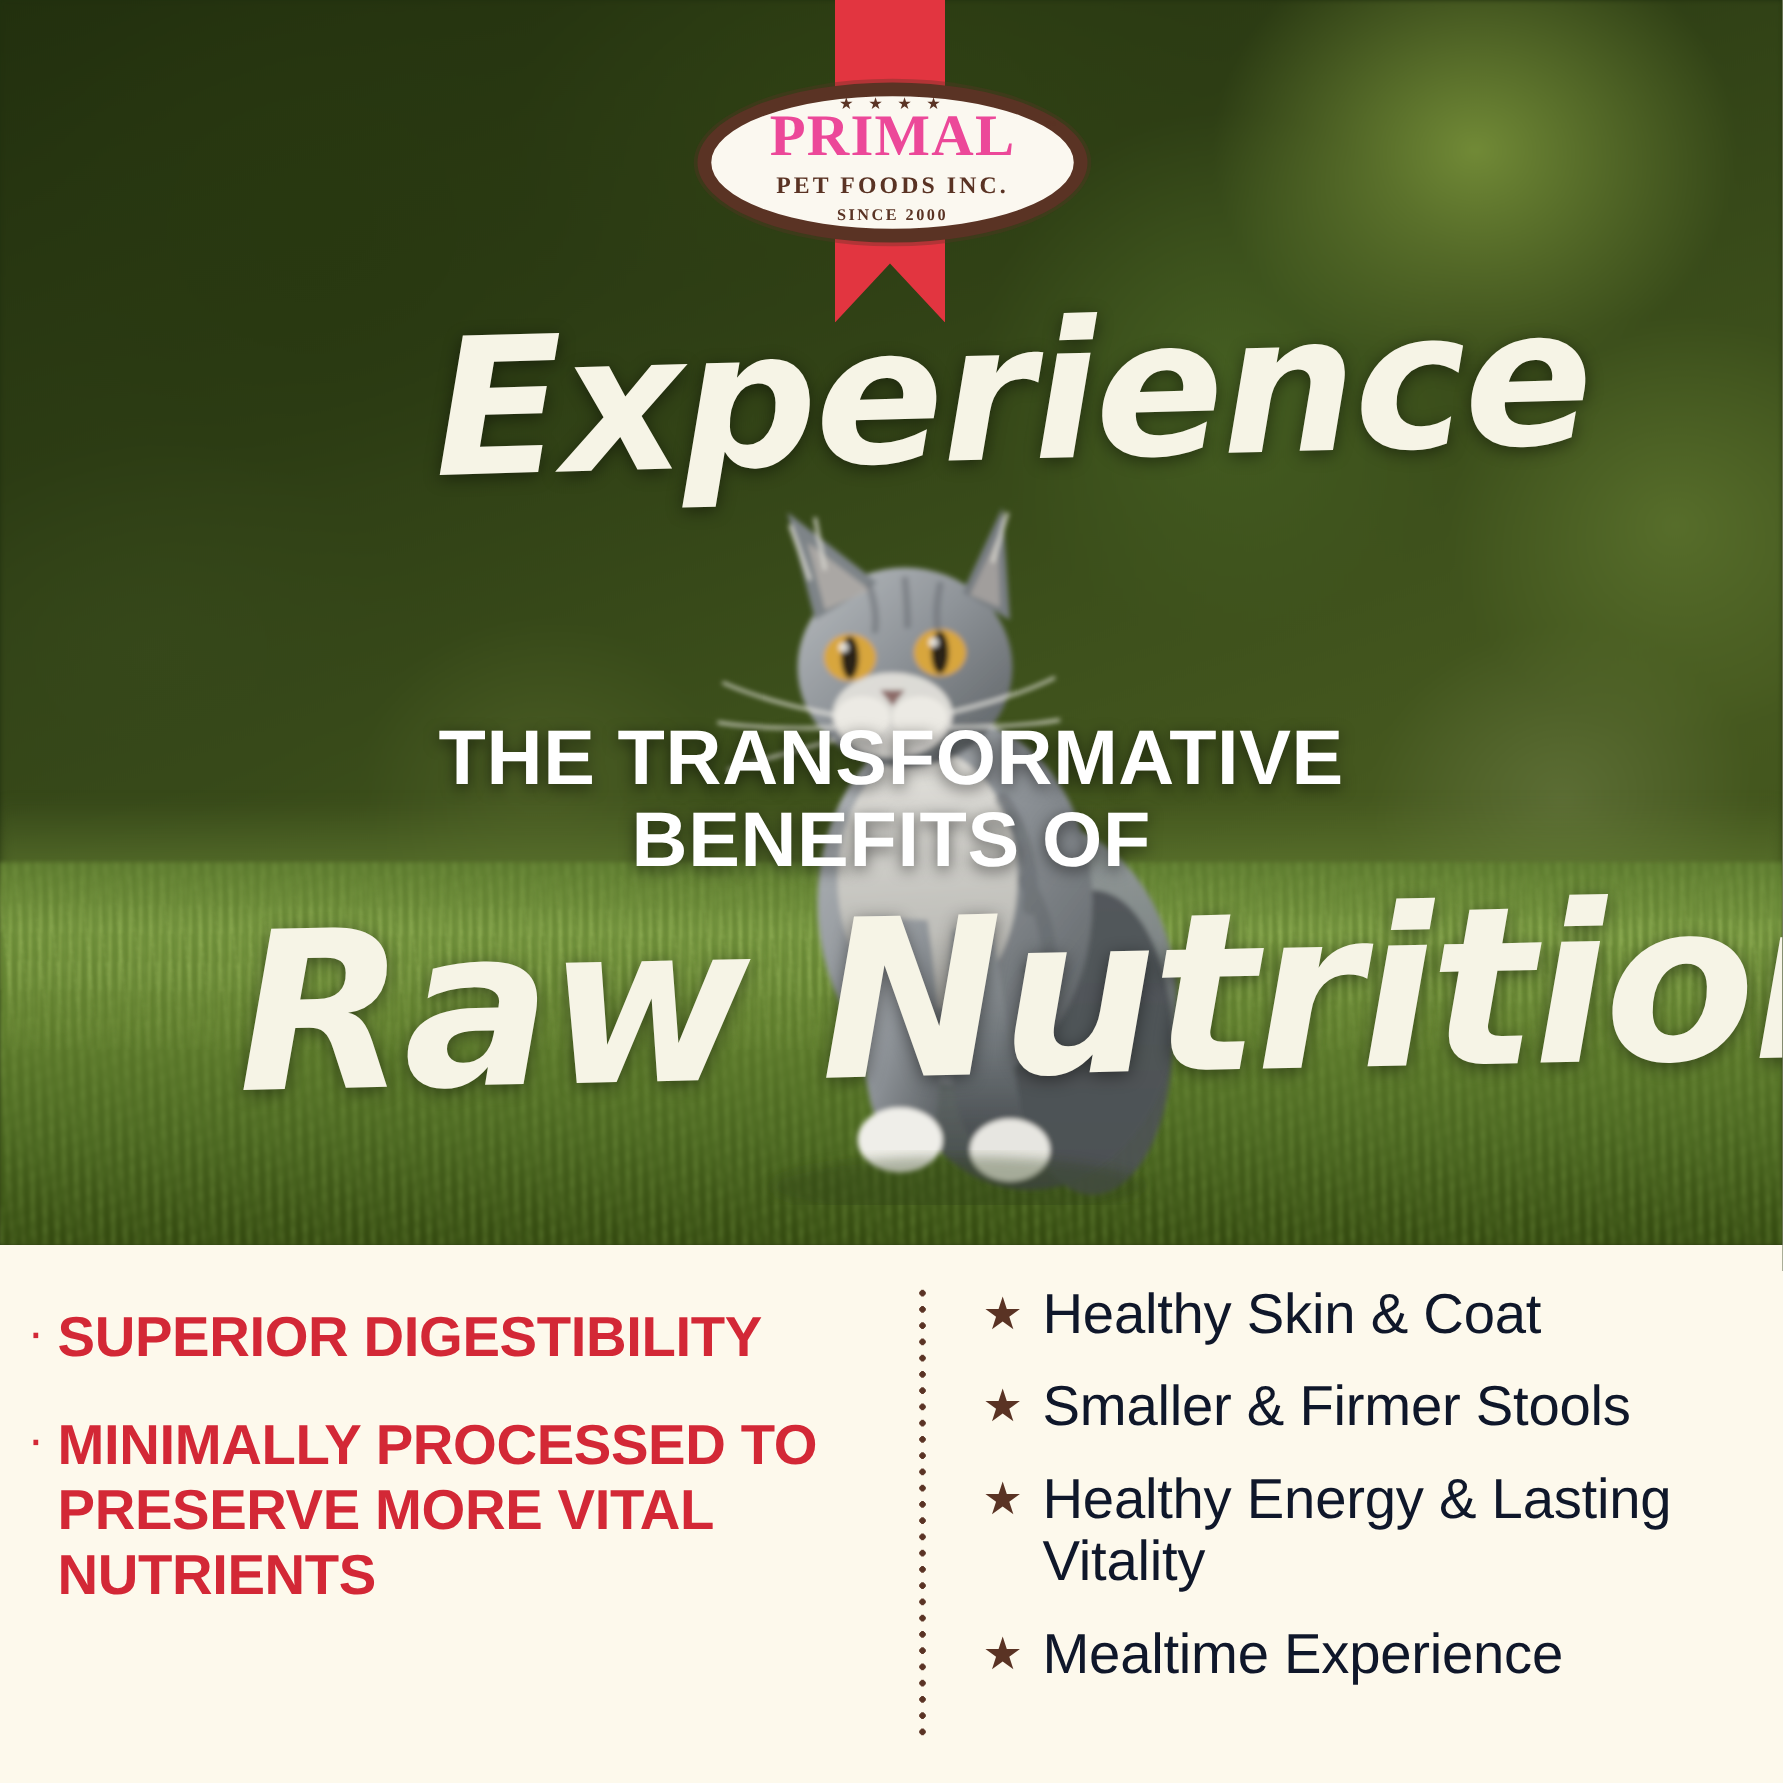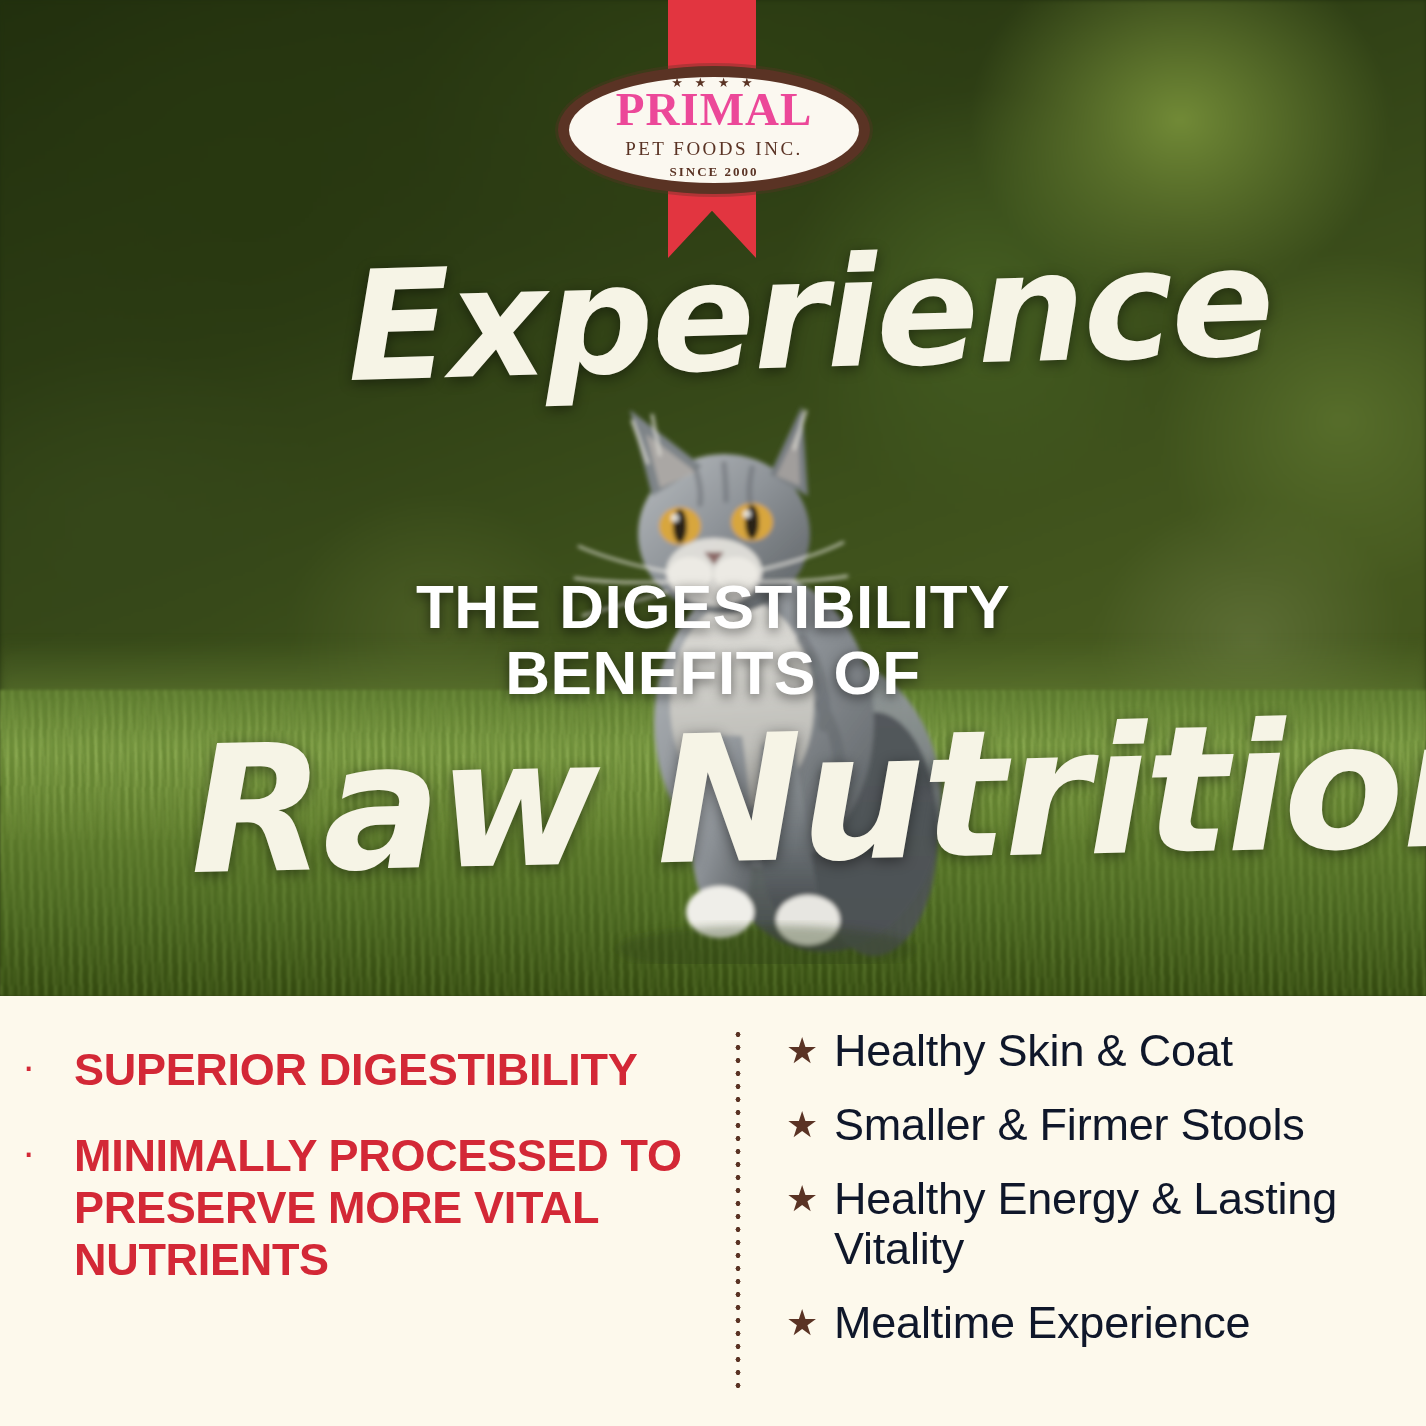--- a/index.html
+++ b/index.html
@@ -58,7 +58,7 @@
                font-size:47px;line-height:1;letter-spacing:1px;}
   .logo-tm{position:absolute;right:24px;top:30px;color:#5a3324;font-size:11px;font-weight:bold;}
   .logo-pet{position:absolute;left:0;right:0;top:73px;text-align:center;color:#5a3324;
-            font-family:"Liberation Serif",serif;font-weight:normal;font-size:19px;
+            font-family:"Liberation Serif",serif;font-weight:bold;font-size:19px;
             letter-spacing:2.5px;line-height:1;}
   .logo-since{position:absolute;left:0;right:0;top:99px;text-align:center;color:#5a3324;
               font-family:"Liberation Serif",serif;font-weight:bold;font-size:13px;

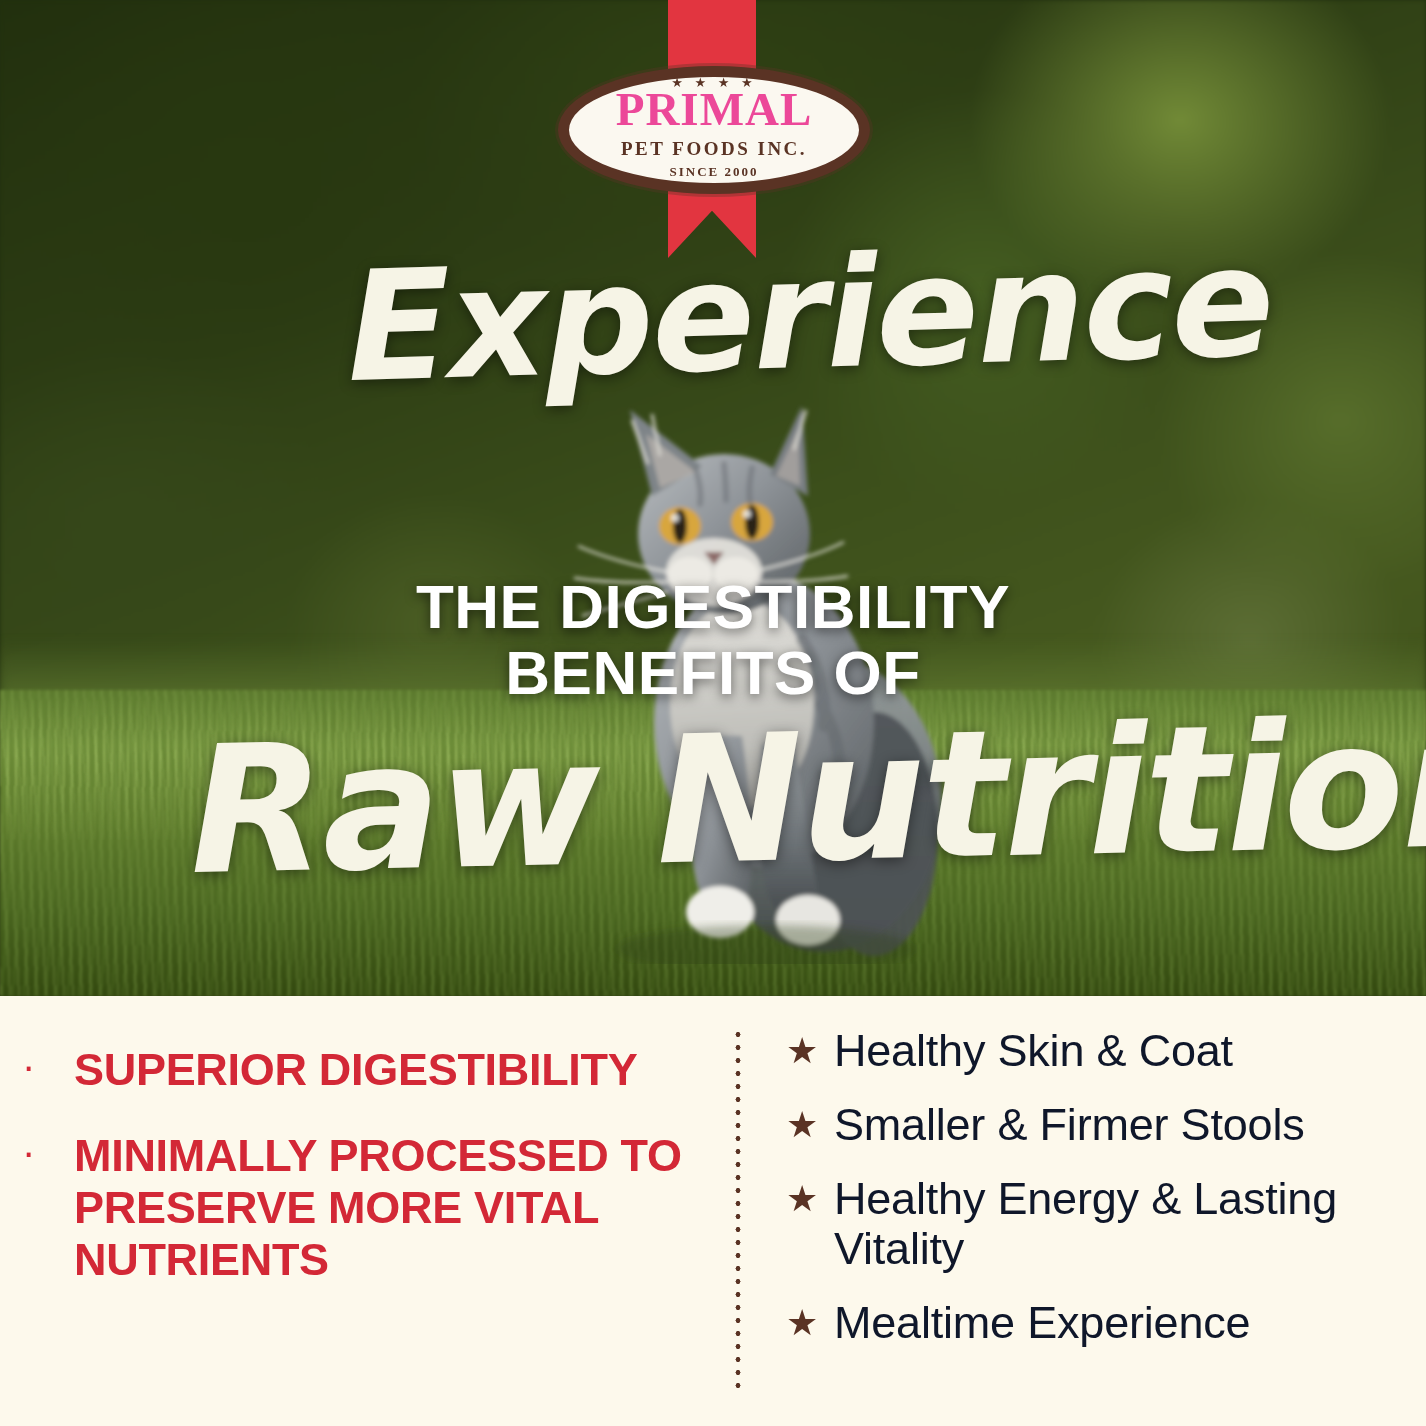--- a/index.html
+++ b/index.html
@@ -209,7 +209,7 @@
     </div>
 
     <div class="script script-exp">Experience</div>
-    <div class="sub sub-1">THE DIGESTIBILITY</div>
+    <div class="sub sub-1">THE TRANSFORMATIVE</div>
     <div class="sub sub-2">BENEFITS OF</div>
     <div class="script script-raw">Raw Nutrition</div>
   </div>

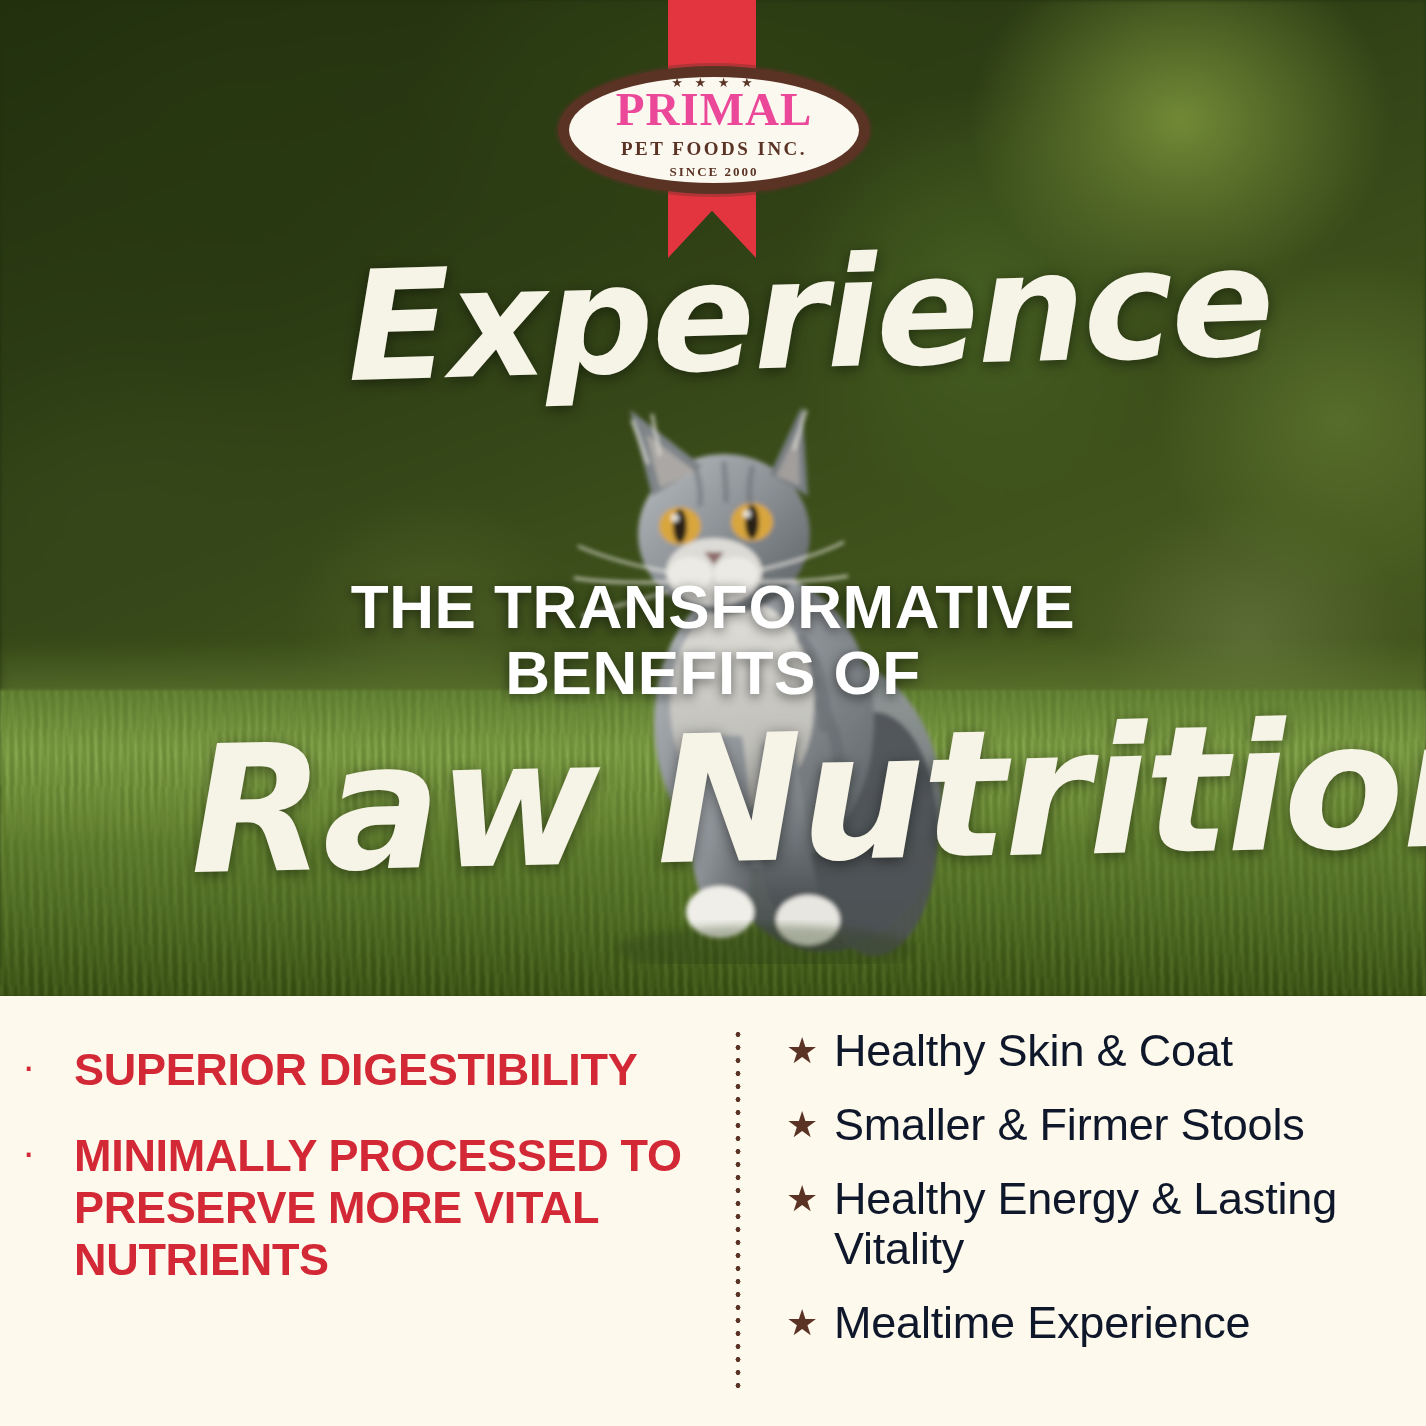--- a/index.html
+++ b/index.html
@@ -93,7 +93,7 @@
   .bullet-dot{color:#d32836;font-size:40px;line-height:44px;width:24px;flex:0 0 24px;
               text-align:left;}
   .bullet-text{color:#d32836;font-family:"Liberation Sans",sans-serif;font-weight:bold;
-               font-size:45px;line-height:52px;letter-spacing:-.3px;margin-left:28px;}
+               font-size:45px;line-height:52px;letter-spacing:-.3px;}
 
   .divider{position:absolute;left:733px;top:32px;width:10px;height:366px;
            background-image:radial-gradient(circle, #5a3324 2.4px, rgba(0,0,0,0) 2.6px);

